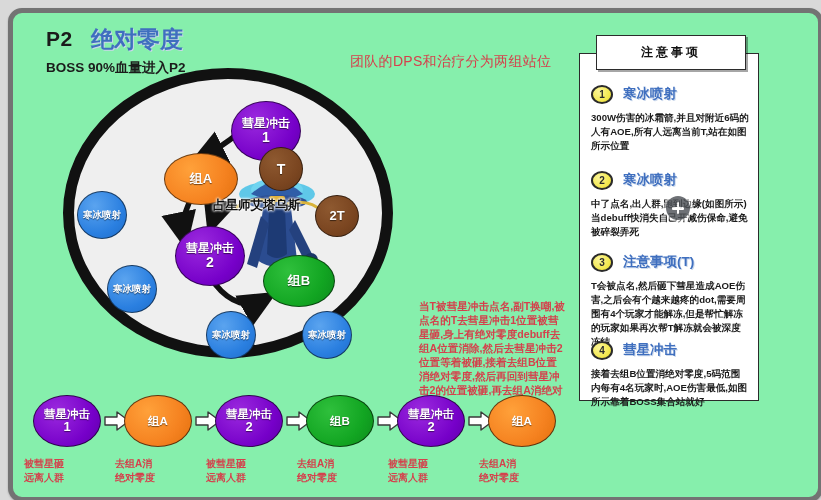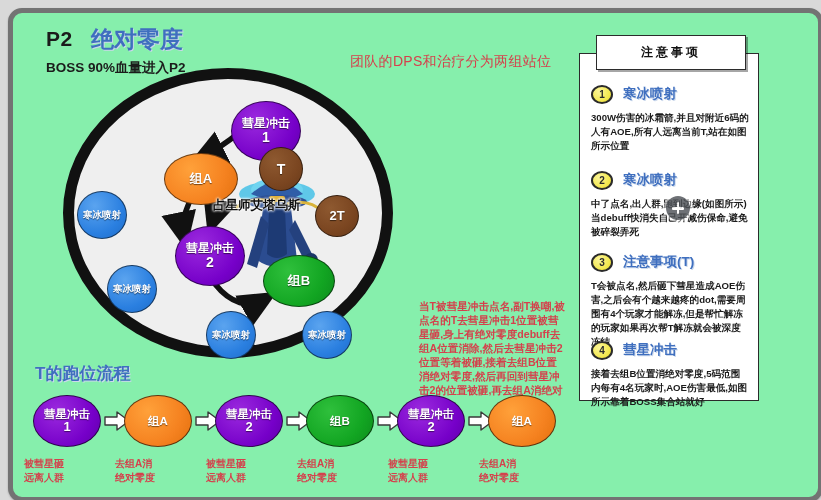--- a/index.html
+++ b/index.html
@@ -235,7 +235,6 @@
 
     <div class="mid-red">当T被彗星冲击点名,副T换嘲,被点名的T去彗星冲击1位置被彗星砸,身上有绝对零度debuff去组A位置消除,然后去彗星冲击2位置等着被砸,接着去组B位置消绝对零度,然后再回到彗星冲击2的位置被砸,再去组A消绝对零度</div>
 
-    <div class="flow-title">T的跑位流程</div>
     <div class="flow-row" id="flow-row">
         <div class="fnode n-purple" style="left: 6px;">
           <span>彗星冲击</span>

